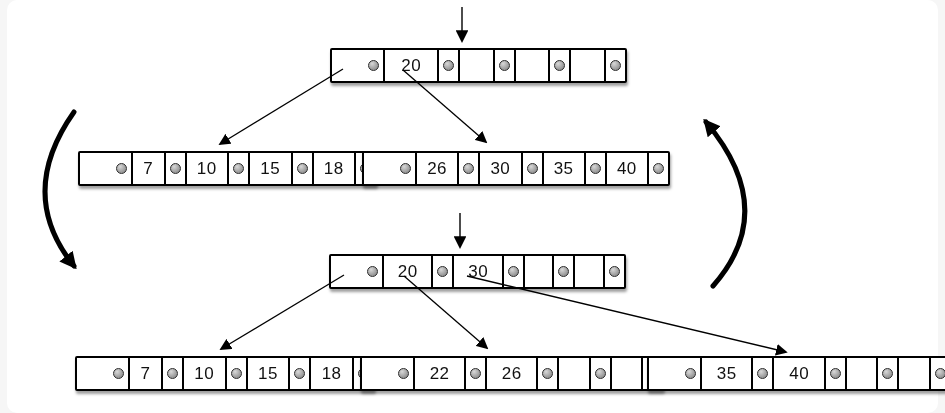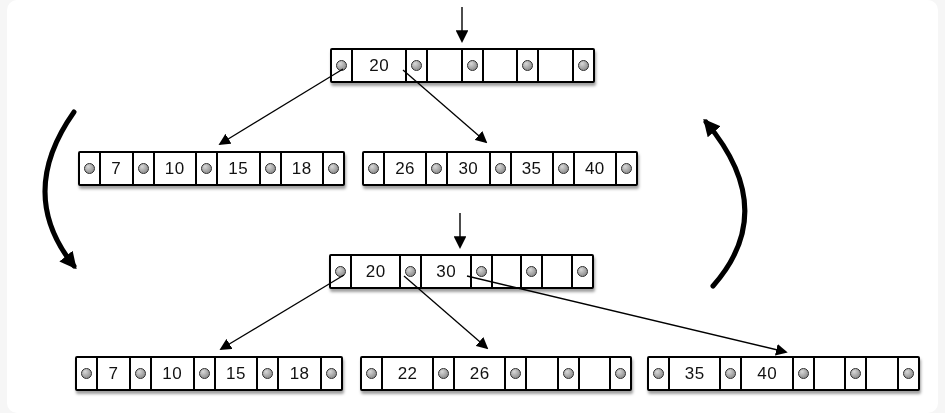--- a/index.html
+++ b/index.html
@@ -27,6 +27,7 @@
     border: 2px solid #000000;
     border-radius: 2px;
     box-shadow: 1px 3px 3px rgba(0,0,0,0.38);
+    padding-left: 32px;
   }
   .cell {
     display: flex; align-items: center; justify-content: center;

